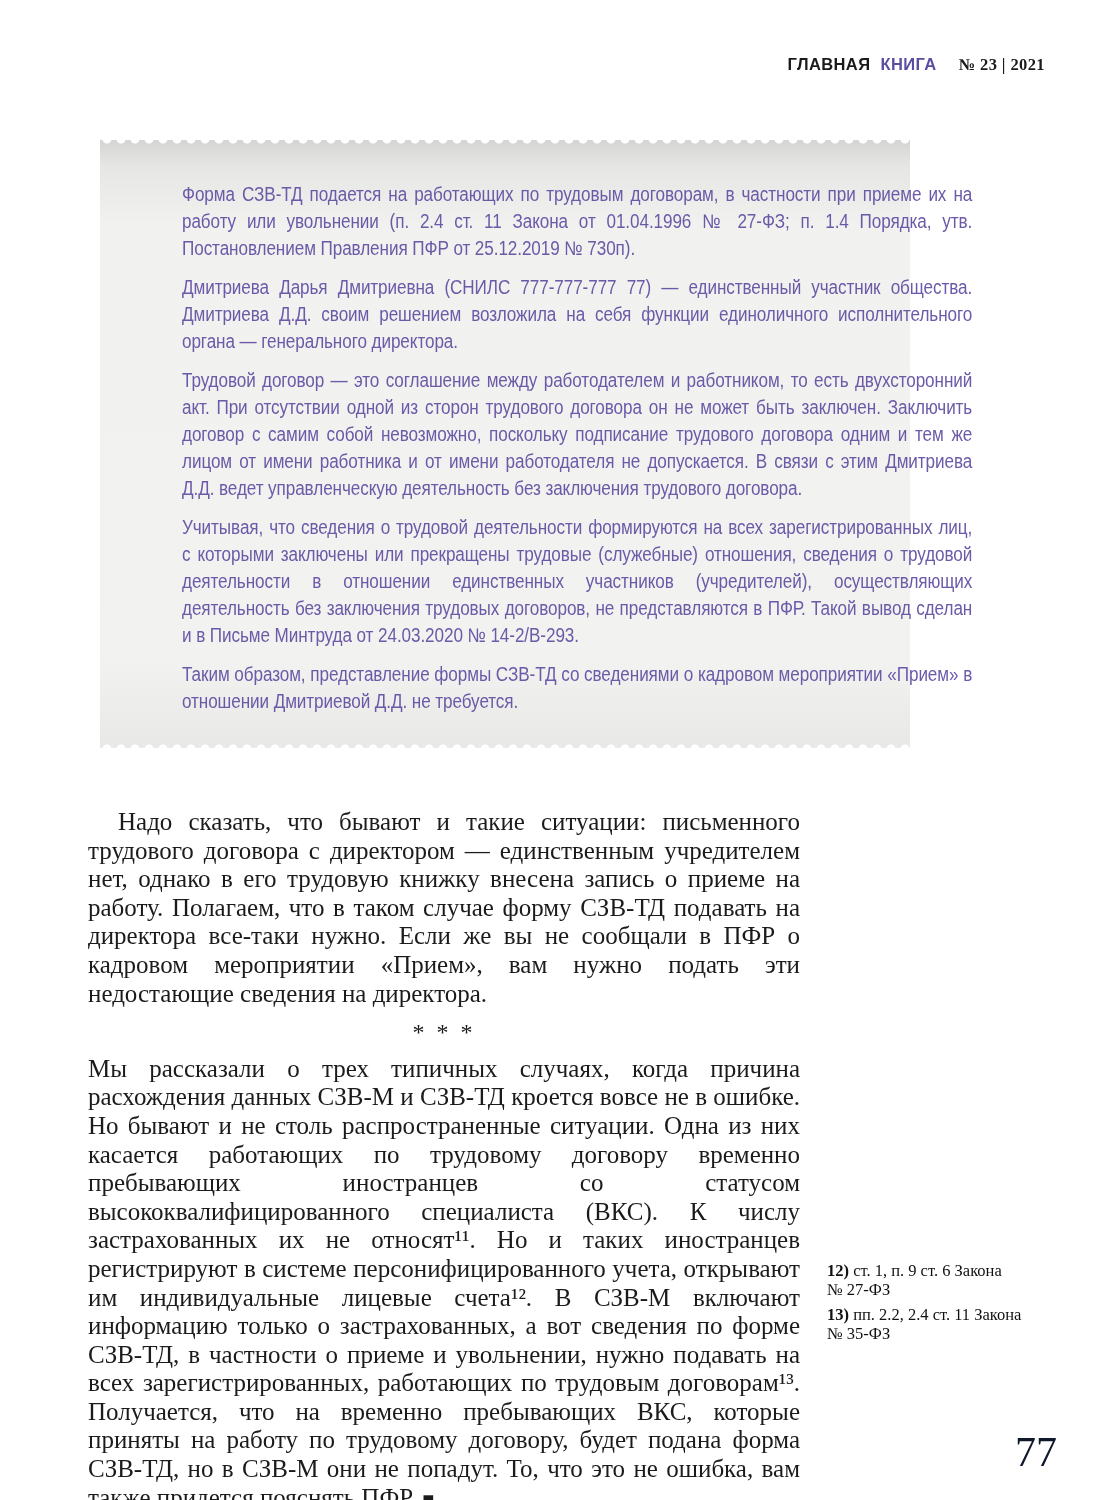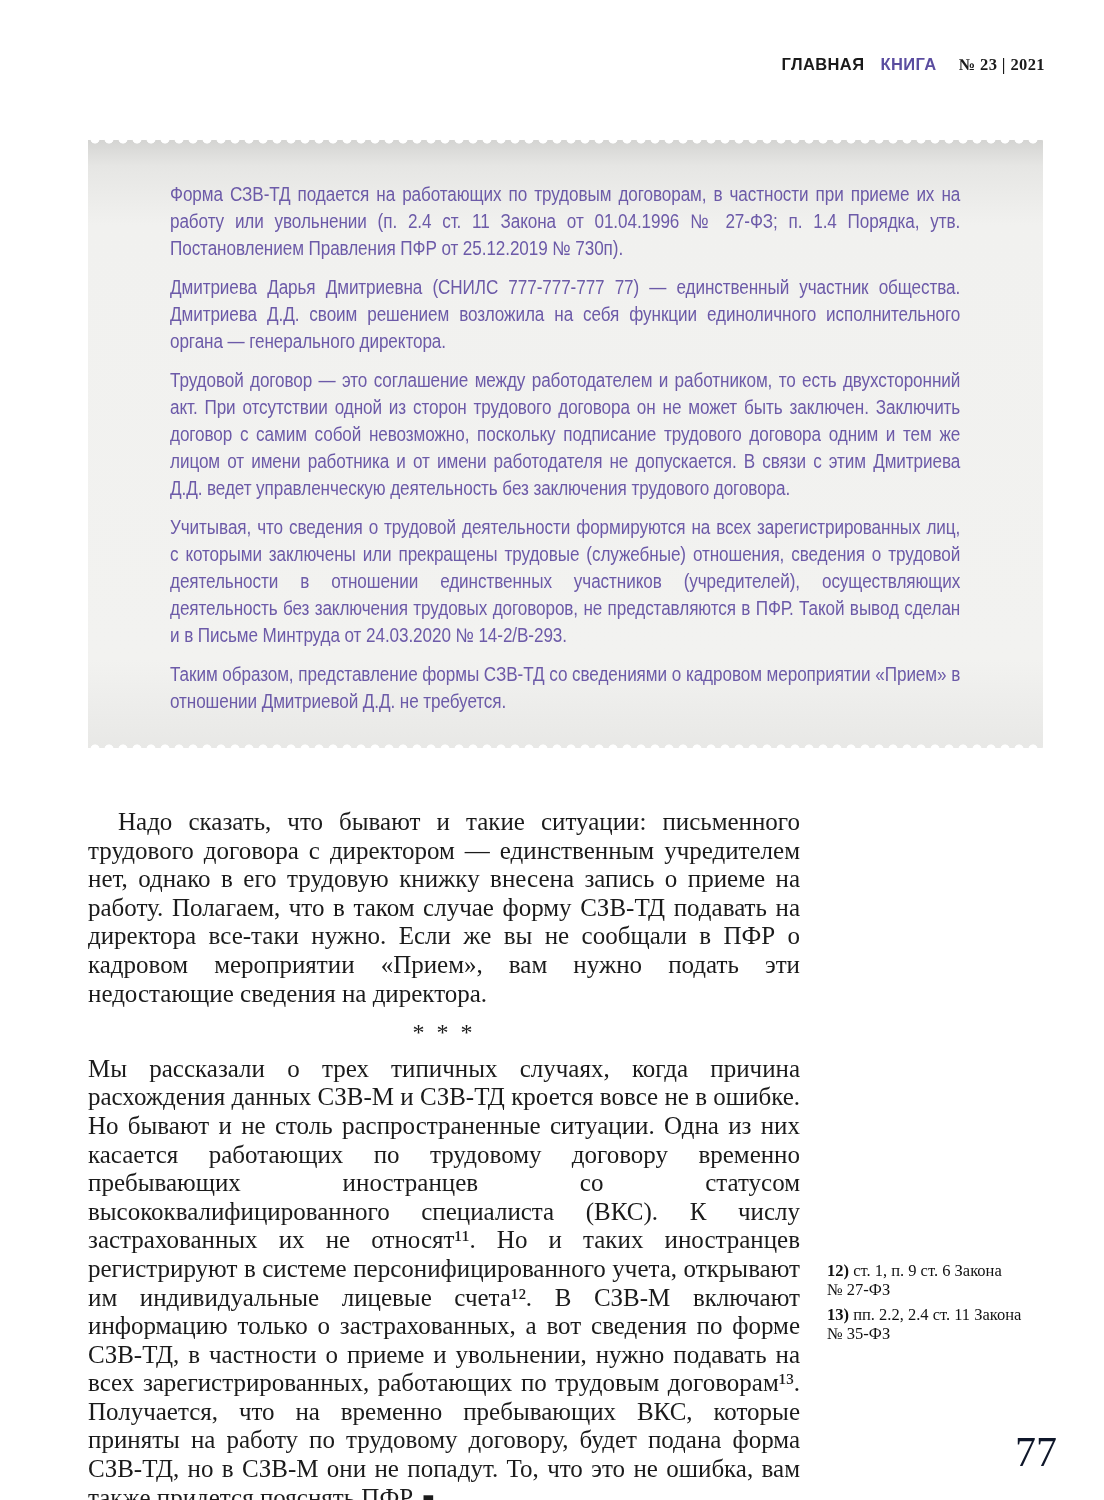--- a/index.html
+++ b/index.html
@@ -25,7 +25,7 @@
   }
   .header .brand { font-family: "Liberation Sans", sans-serif; }
   .h-black { color: #1a1a1a; }
-  .h-purple { color: #5b4da0; margin-left: 16px; }
+  .h-purple { color: #5b4da0; margin-left: 10px; }
   .h-issue {
     font-family: "Liberation Serif", serif;
     color: #1a1a1a;

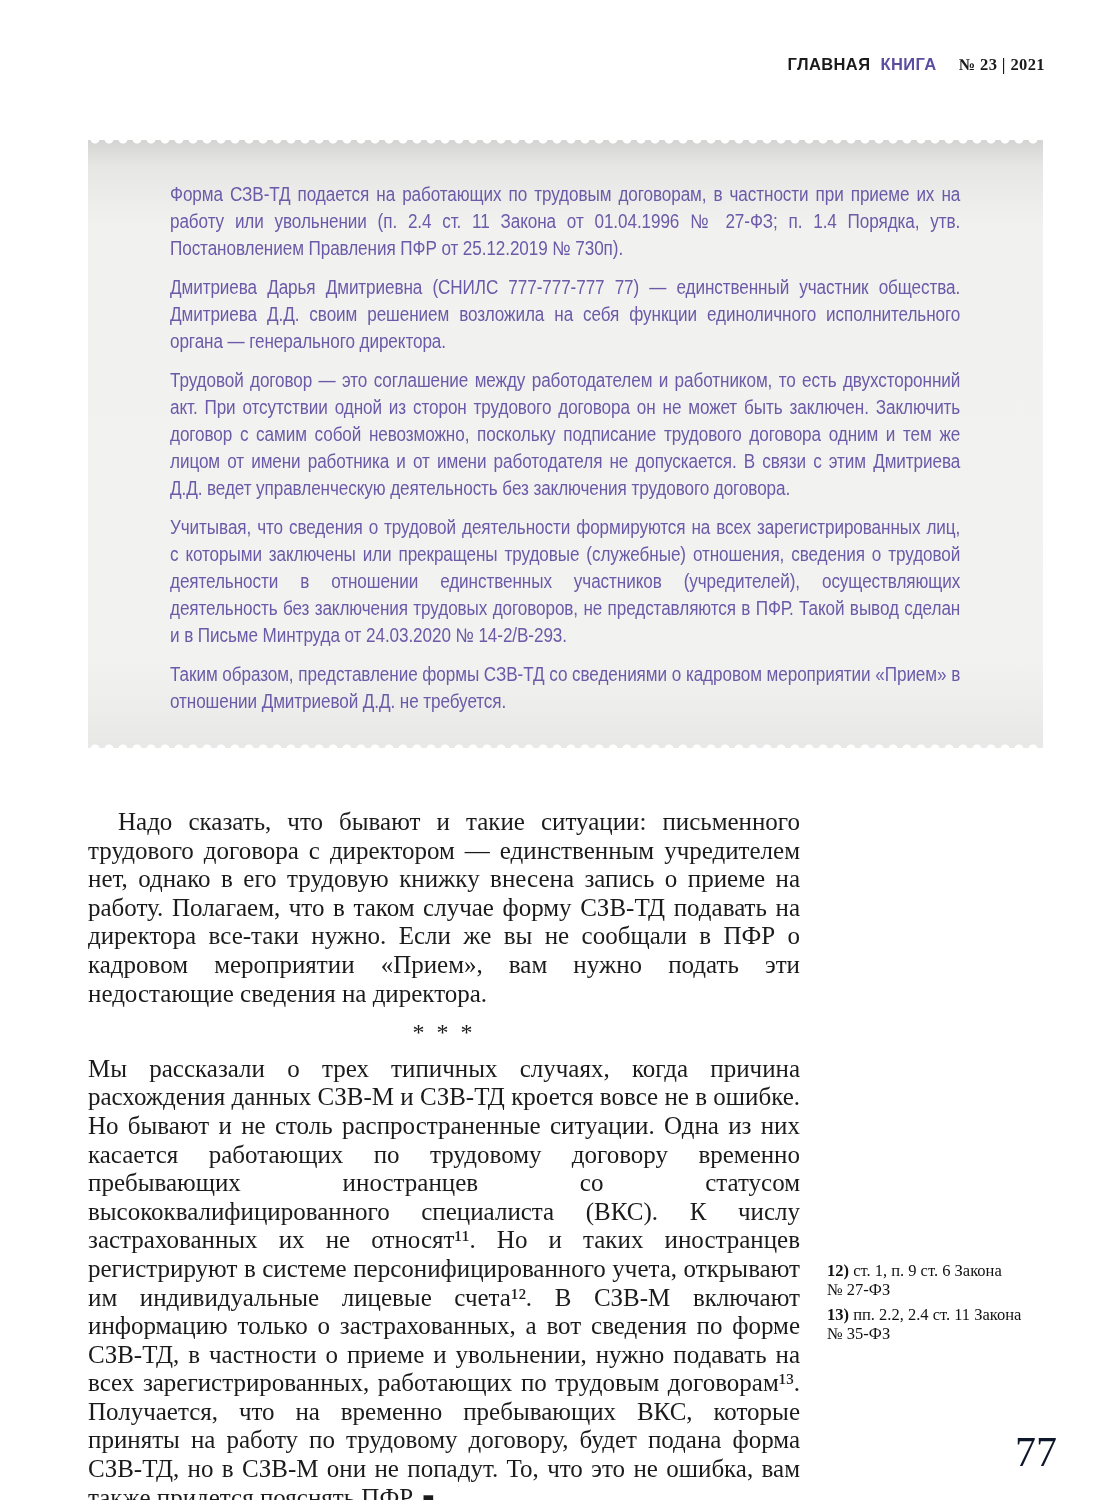--- a/index.html
+++ b/index.html
@@ -36,9 +36,9 @@
   
   .quote-box {
     position: absolute;
-    left: 88px;
+    left: 100px;
     top: 140px;
-    width: 955px;
+    width: 810px;
     height: 608px;
     background: linear-gradient(to bottom,
       #d4d4d2 0px, #e6e6e4 26px, #f1f1ef 85px,

